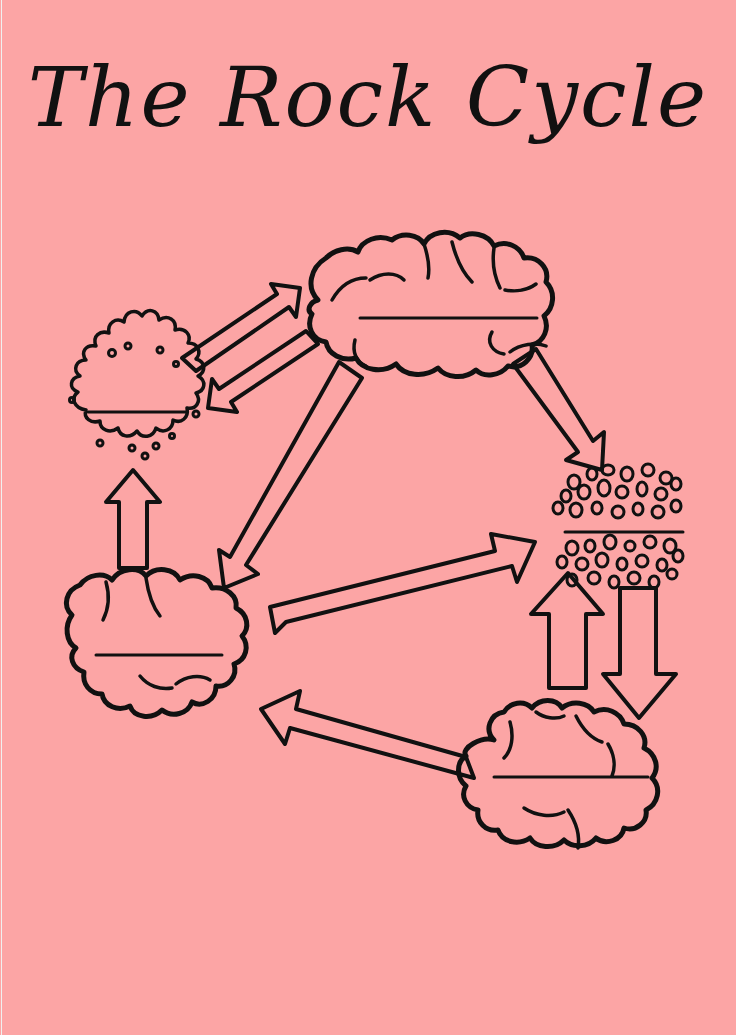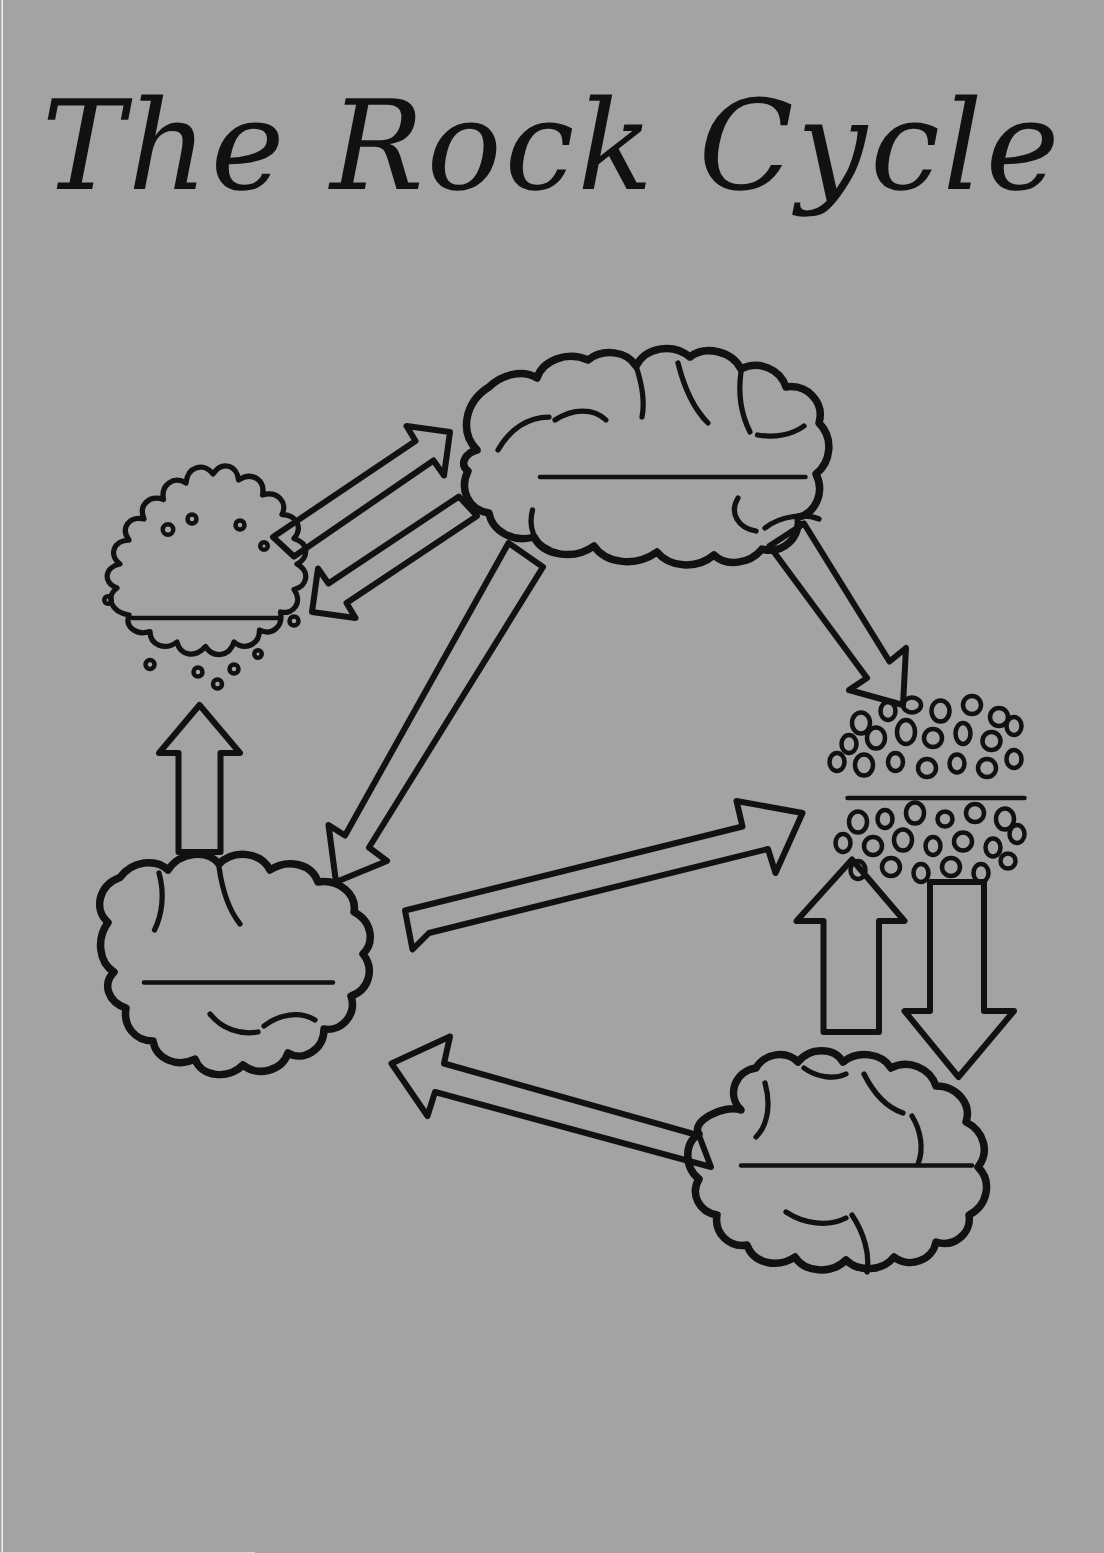--- a/index.html
+++ b/index.html
@@ -15,7 +15,7 @@
     position: relative;
     width: 736px;
     height: 1035px;
-    background: #a3a3a3;
+    background: #fca5a5;
     overflow: hidden;
   }
   #page-edge-left {

